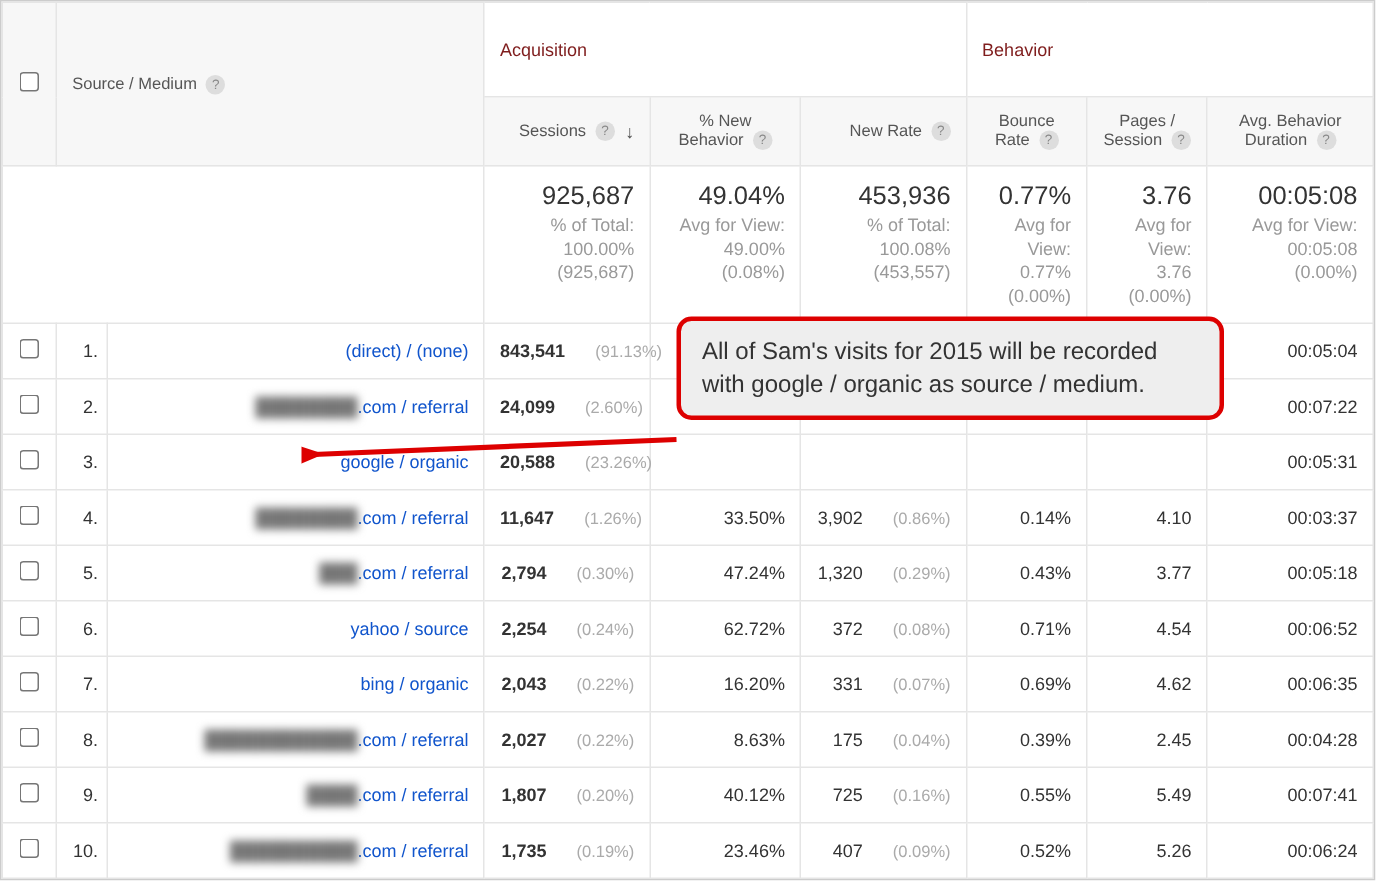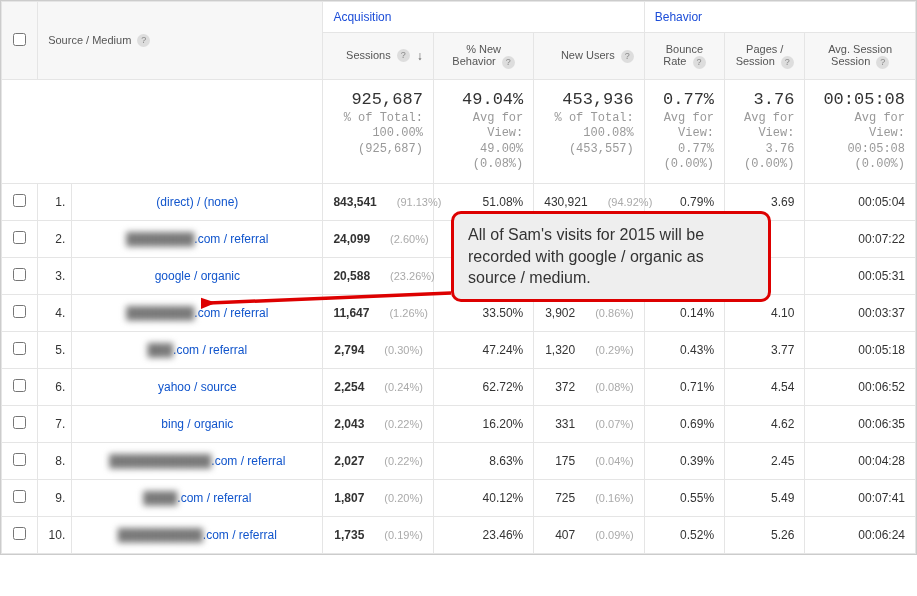--- a/index.html
+++ b/index.html
@@ -6,7 +6,7 @@
 body { font-family: Arial, sans-serif; font-size: 12px; color: #333; background: #fff; width: 917px; }
 table { border-collapse: collapse; width: 100%; table-layout: fixed; }
 th, td { border: 1px solid #e5e5e5; }
-.hdr-group { background: #fff; font-size: 12px; font-weight: normal; text-align: left; padding: 8px 10px; color: #1d4ed8; }
+.hdr-group { background: #fff; font-size: 12px; font-weight: normal; text-align: left; padding: 24px 10px; color: #7f1d1d; }
 .hdr-col { background: #f7f7f7; font-size: 11px; font-weight: normal; text-align: right; padding: 10px 10px; color: #555; vertical-align: middle; }
 .hdr-col.left { text-align: left; }
 .help-icon { display: inline-block; width: 13px; height: 13px; border-radius: 50%; background: #ddd; color: #888; font-size: 9px; line-height: 13px; text-align: center; margin-left: 3px; vertical-align: middle; }

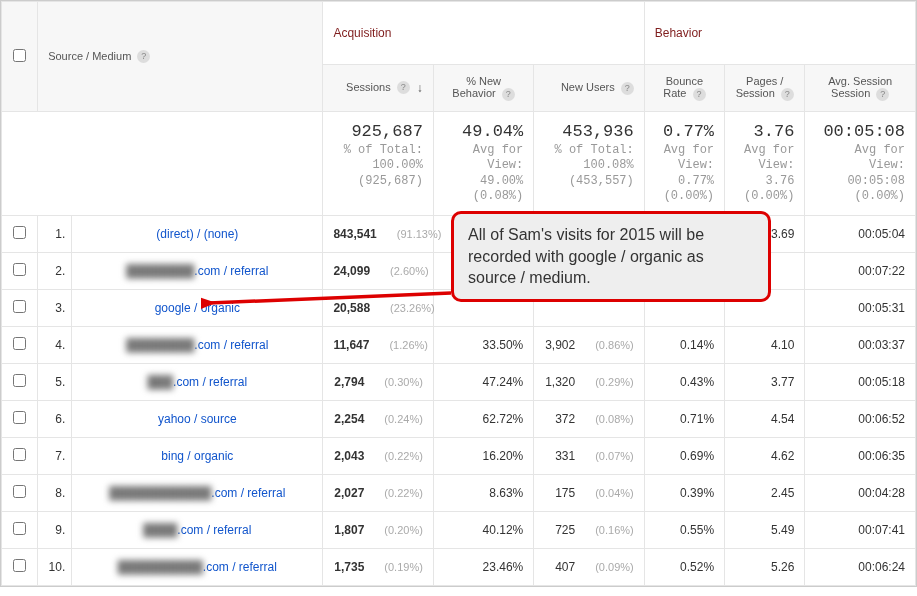--- a/index.html
+++ b/index.html
@@ -65,7 +65,7 @@
     <span class="help-icon">?</span>
   </th>
   <th class="hdr-col">
-    <span>New Users</span>
+    <span>New Rate</span>
     <span class="help-icon">?</span>
   </th>
   <th class="hdr-col" style="text-align:center">

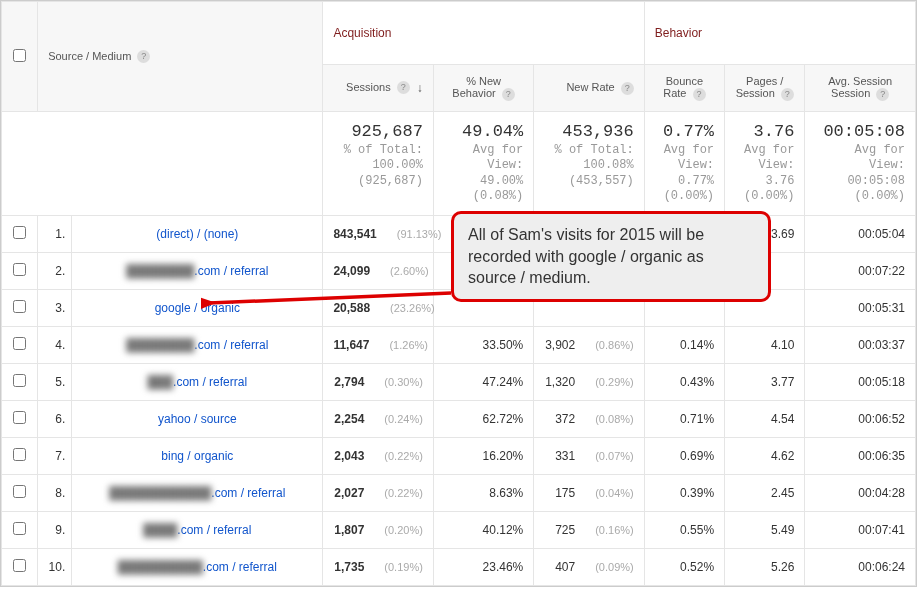--- a/index.html
+++ b/index.html
@@ -77,7 +77,7 @@
     <span class="help-icon">?</span>
   </th>
   <th class="hdr-col" style="text-align:center">
-    <span>Avg. Session Session</span>
+    <span>Avg. Behavior Duration</span>
     <span class="help-icon">?</span>
   </th>
 </tr>

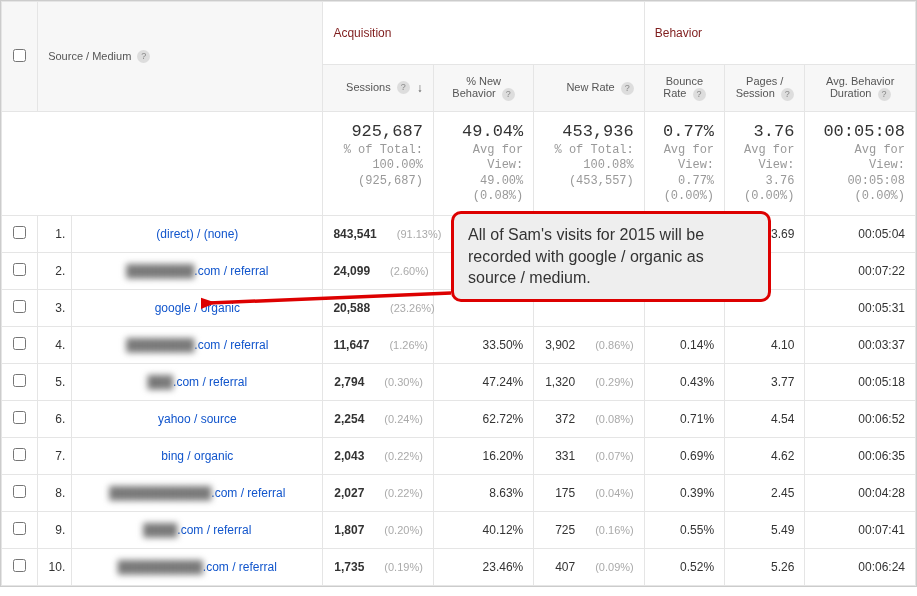--- a/index.html
+++ b/index.html
@@ -11,7 +11,7 @@
 .hdr-col.left { text-align: left; }
 .help-icon { display: inline-block; width: 13px; height: 13px; border-radius: 50%; background: #ddd; color: #888; font-size: 9px; line-height: 13px; text-align: center; margin-left: 3px; vertical-align: middle; }
 .sort-icon { display: inline-block; margin-left: 4px; color: #555; font-size: 12px; vertical-align: middle; }
-.summary td { text-align: right; padding: 10px 10px; font-size: 11px; vertical-align: top; font-family: Liberation Mono, monospace; }
+.summary td { text-align: right; padding: 10px 10px; font-size: 11px; vertical-align: top; }
 .summary .big { font-size: 17px; color: #333; display: block; margin-bottom: 2px; }
 .summary .sub { color: #999; font-size: 12px; line-height: 1.3; display: block; }
 .tcell { text-align: right; padding: 10px 10px; font-size: 12px; }

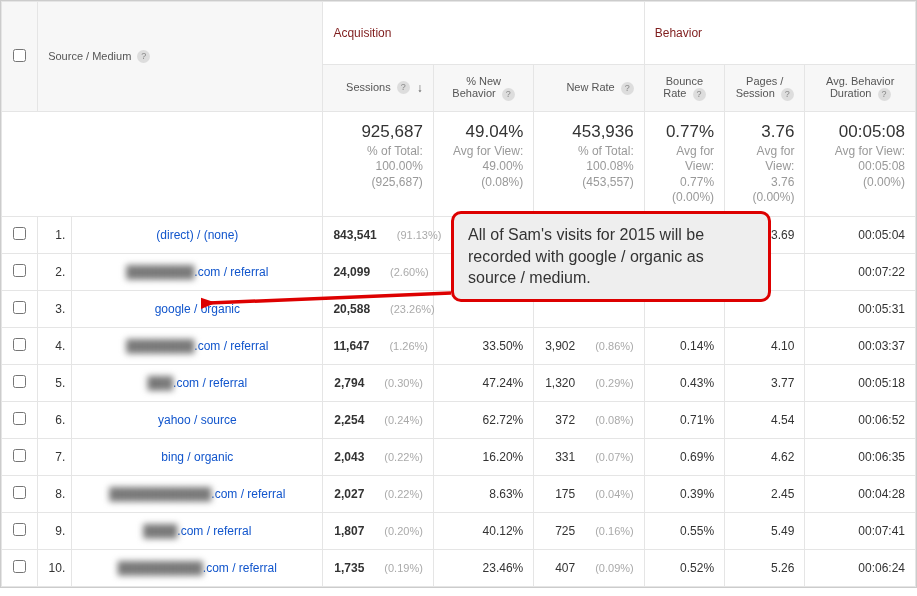--- a/index.html
+++ b/index.html
@@ -15,7 +15,7 @@
 .summary .big { font-size: 17px; color: #333; display: block; margin-bottom: 2px; }
 .summary .sub { color: #999; font-size: 12px; line-height: 1.3; display: block; }
 .tcell { text-align: right; padding: 10px 10px; font-size: 12px; }
-.tcell.left { text-align: center; }
+.tcell.left { text-align: right; }
 .num { text-align: right; padding-right: 6px; color: #333; }
 .link { color: #1155cc; }
 .pct { color: #aaa; font-size: 11px; margin-left: 4px; padding-left: 16px; }

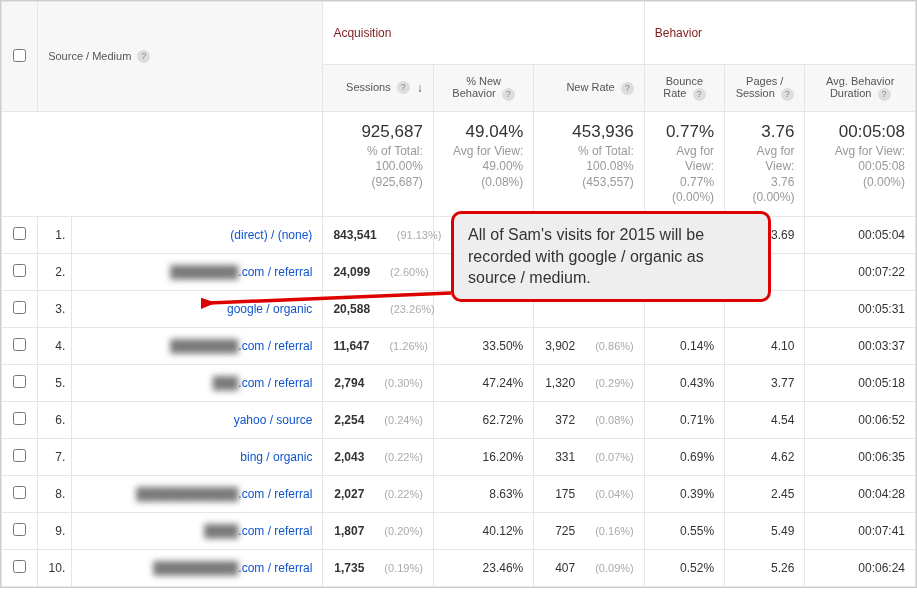--- a/index.html
+++ b/index.html
@@ -23,7 +23,7 @@
 .chk { width: 36px; text-align: center; }
 input[type=checkbox] { width: 13px; height: 13px; }
 .blur { filter: blur(3px); color: #777; }
-.callout-wrap { position: absolute; left: 450px; top: 210px; width: 320px; z-index: 10; }
+.callout-wrap { position: absolute; left: 450px; top: 210px; width: 365px; z-index: 10; }
 .callout { background: #eee; border: 3px solid #d00; border-radius: 10px; padding: 10px 14px; font-size: 16px; color: #333; line-height: 1.35; }
 .arrow { position: absolute; left: 200px; top: 288px; z-index: 9; }
 .wrap { position: relative; border: 1px solid #ccc; width: 917px; }

